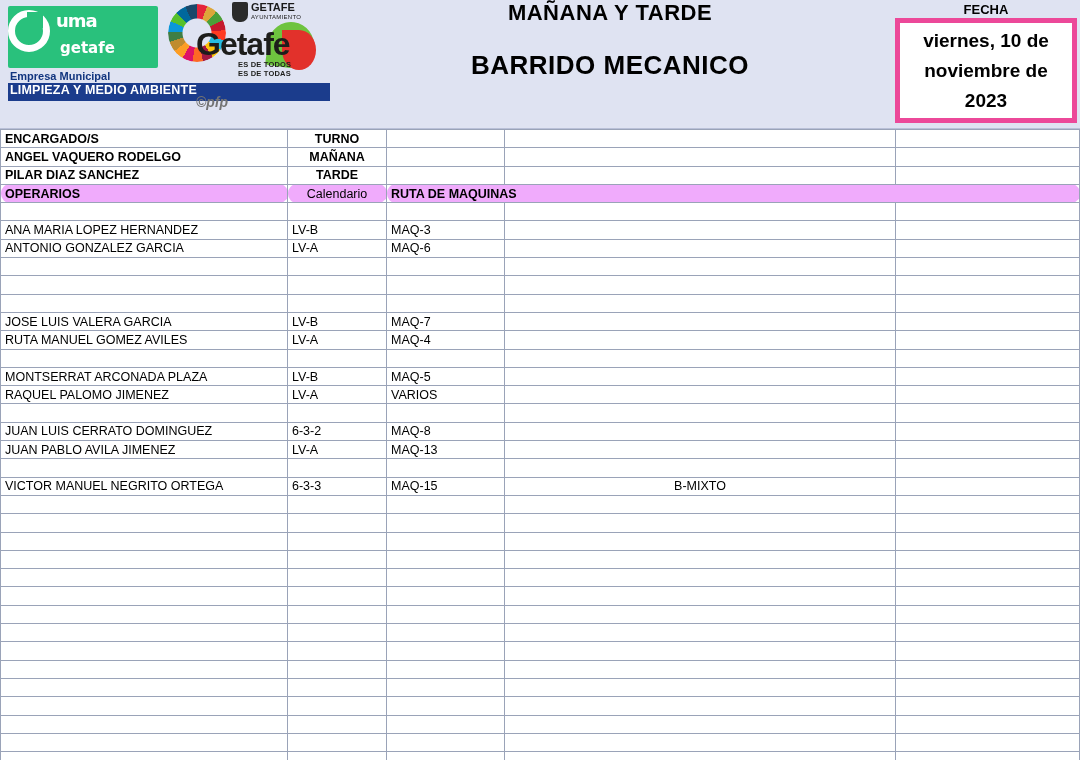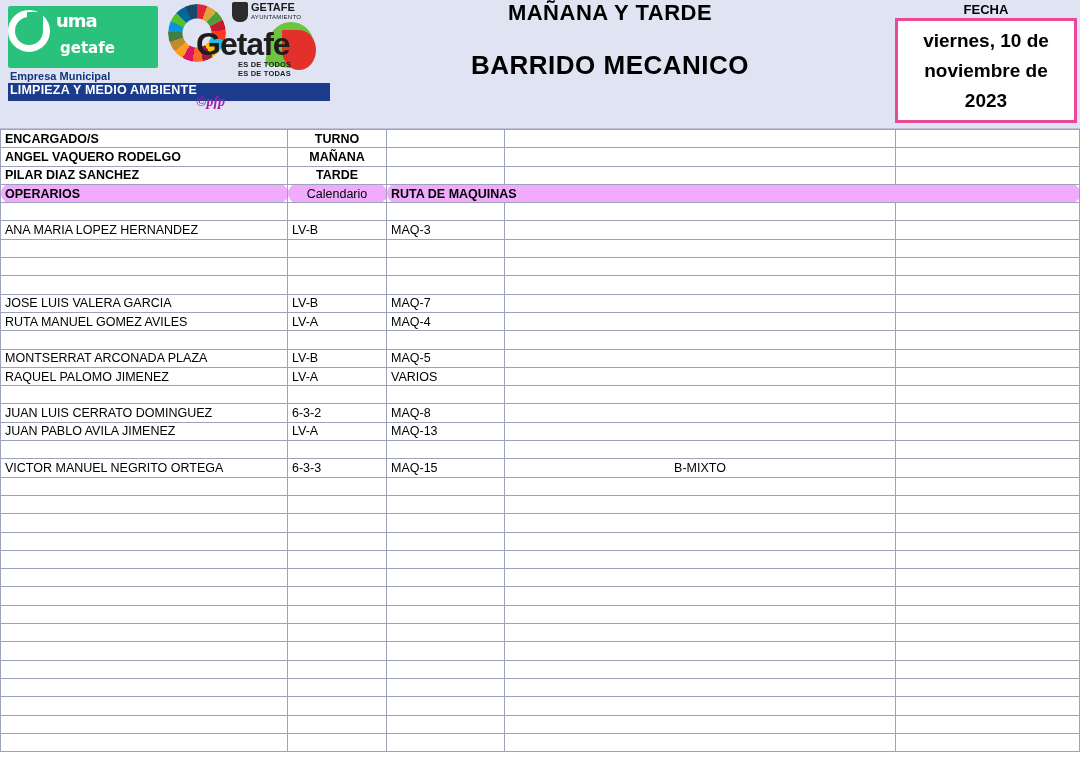--- a/index.html
+++ b/index.html
@@ -250,7 +250,7 @@
     top: 18px;
     width: 182px;
     height: 105px;
-    border: 3px solid #ec4899;
+    border: 5px solid #ec4899;
     background: #ffffff;
     box-sizing: border-box;
     display: flex;

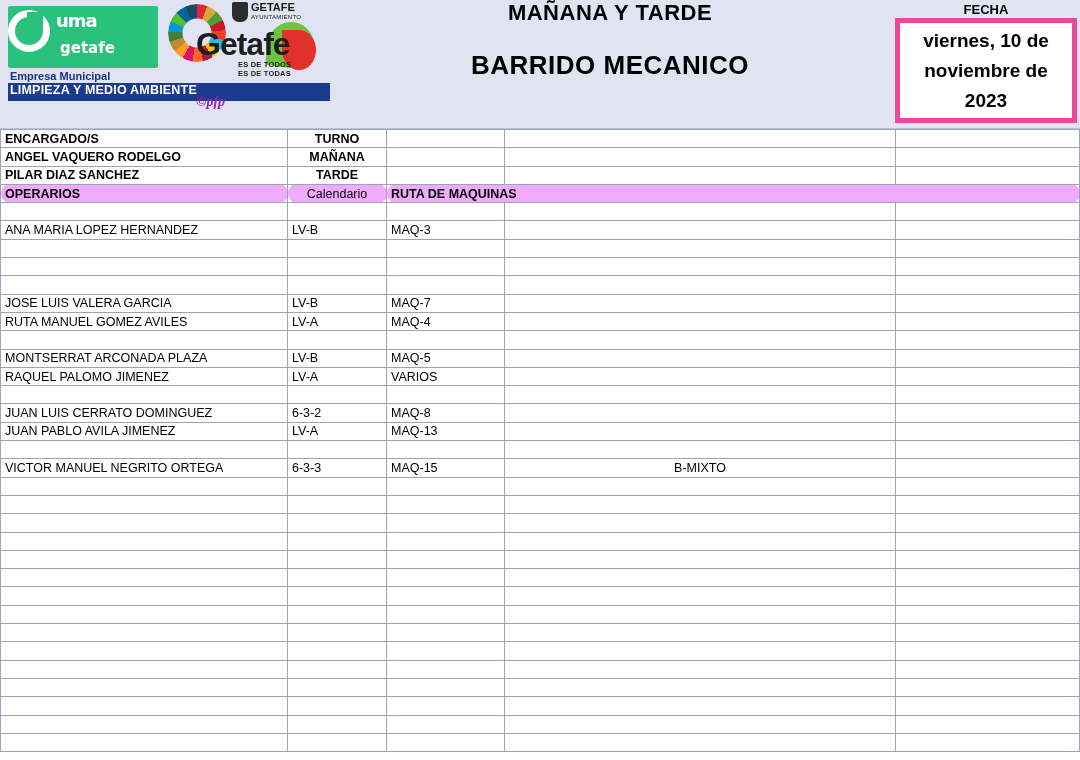--- a/index.html
+++ b/index.html
@@ -202,8 +202,8 @@
     font-size: 14px;
     font-style: italic;
     font-weight: bold;
-    color: #a21caf;
-    font-family: Liberation Serif, serif;
+    color: #737373;
+    font-family: Liberation Sans, sans-serif;
   }
 
   .title-block {

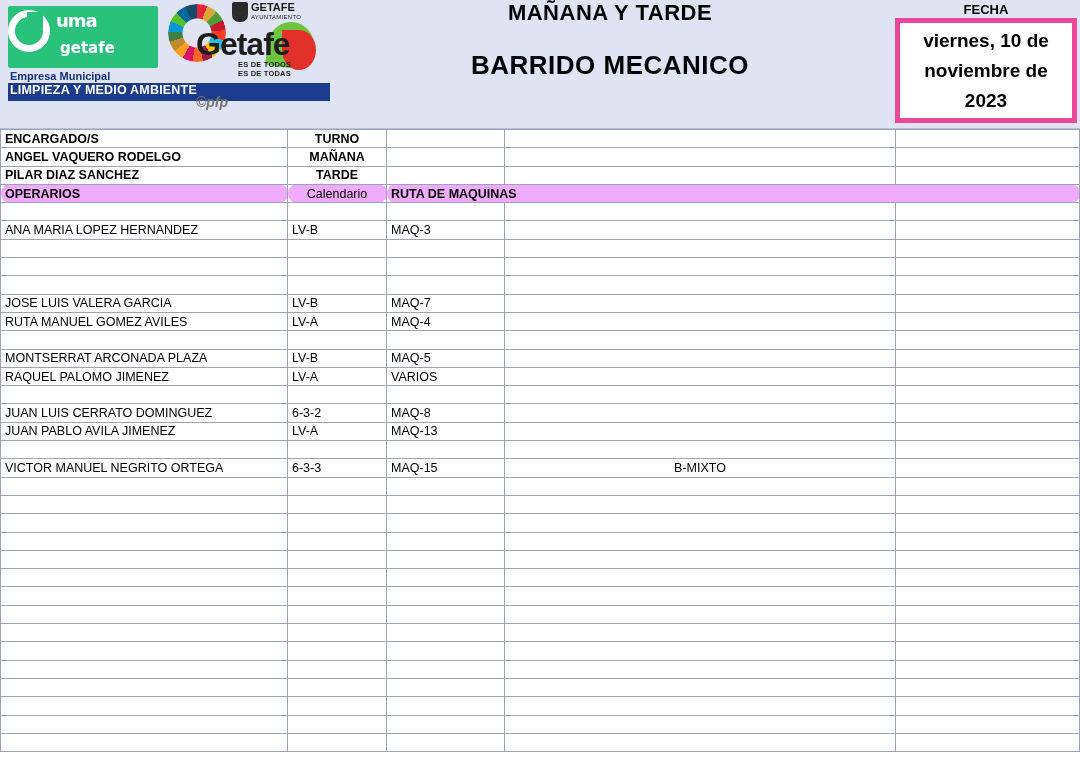--- a/index.html
+++ b/index.html
@@ -395,6 +395,13 @@
           <td></td>
         </tr>
         <tr>
+          <td class="nowrap-name">ANTONIO GONZALEZ GARCIA</td>
+          <td>LV-A</td>
+          <td>MAQ-6</td>
+          <td class="center"></td>
+          <td></td>
+        </tr>
+        <tr>
           <td class="nowrap-name"></td>
           <td></td>
           <td></td>

